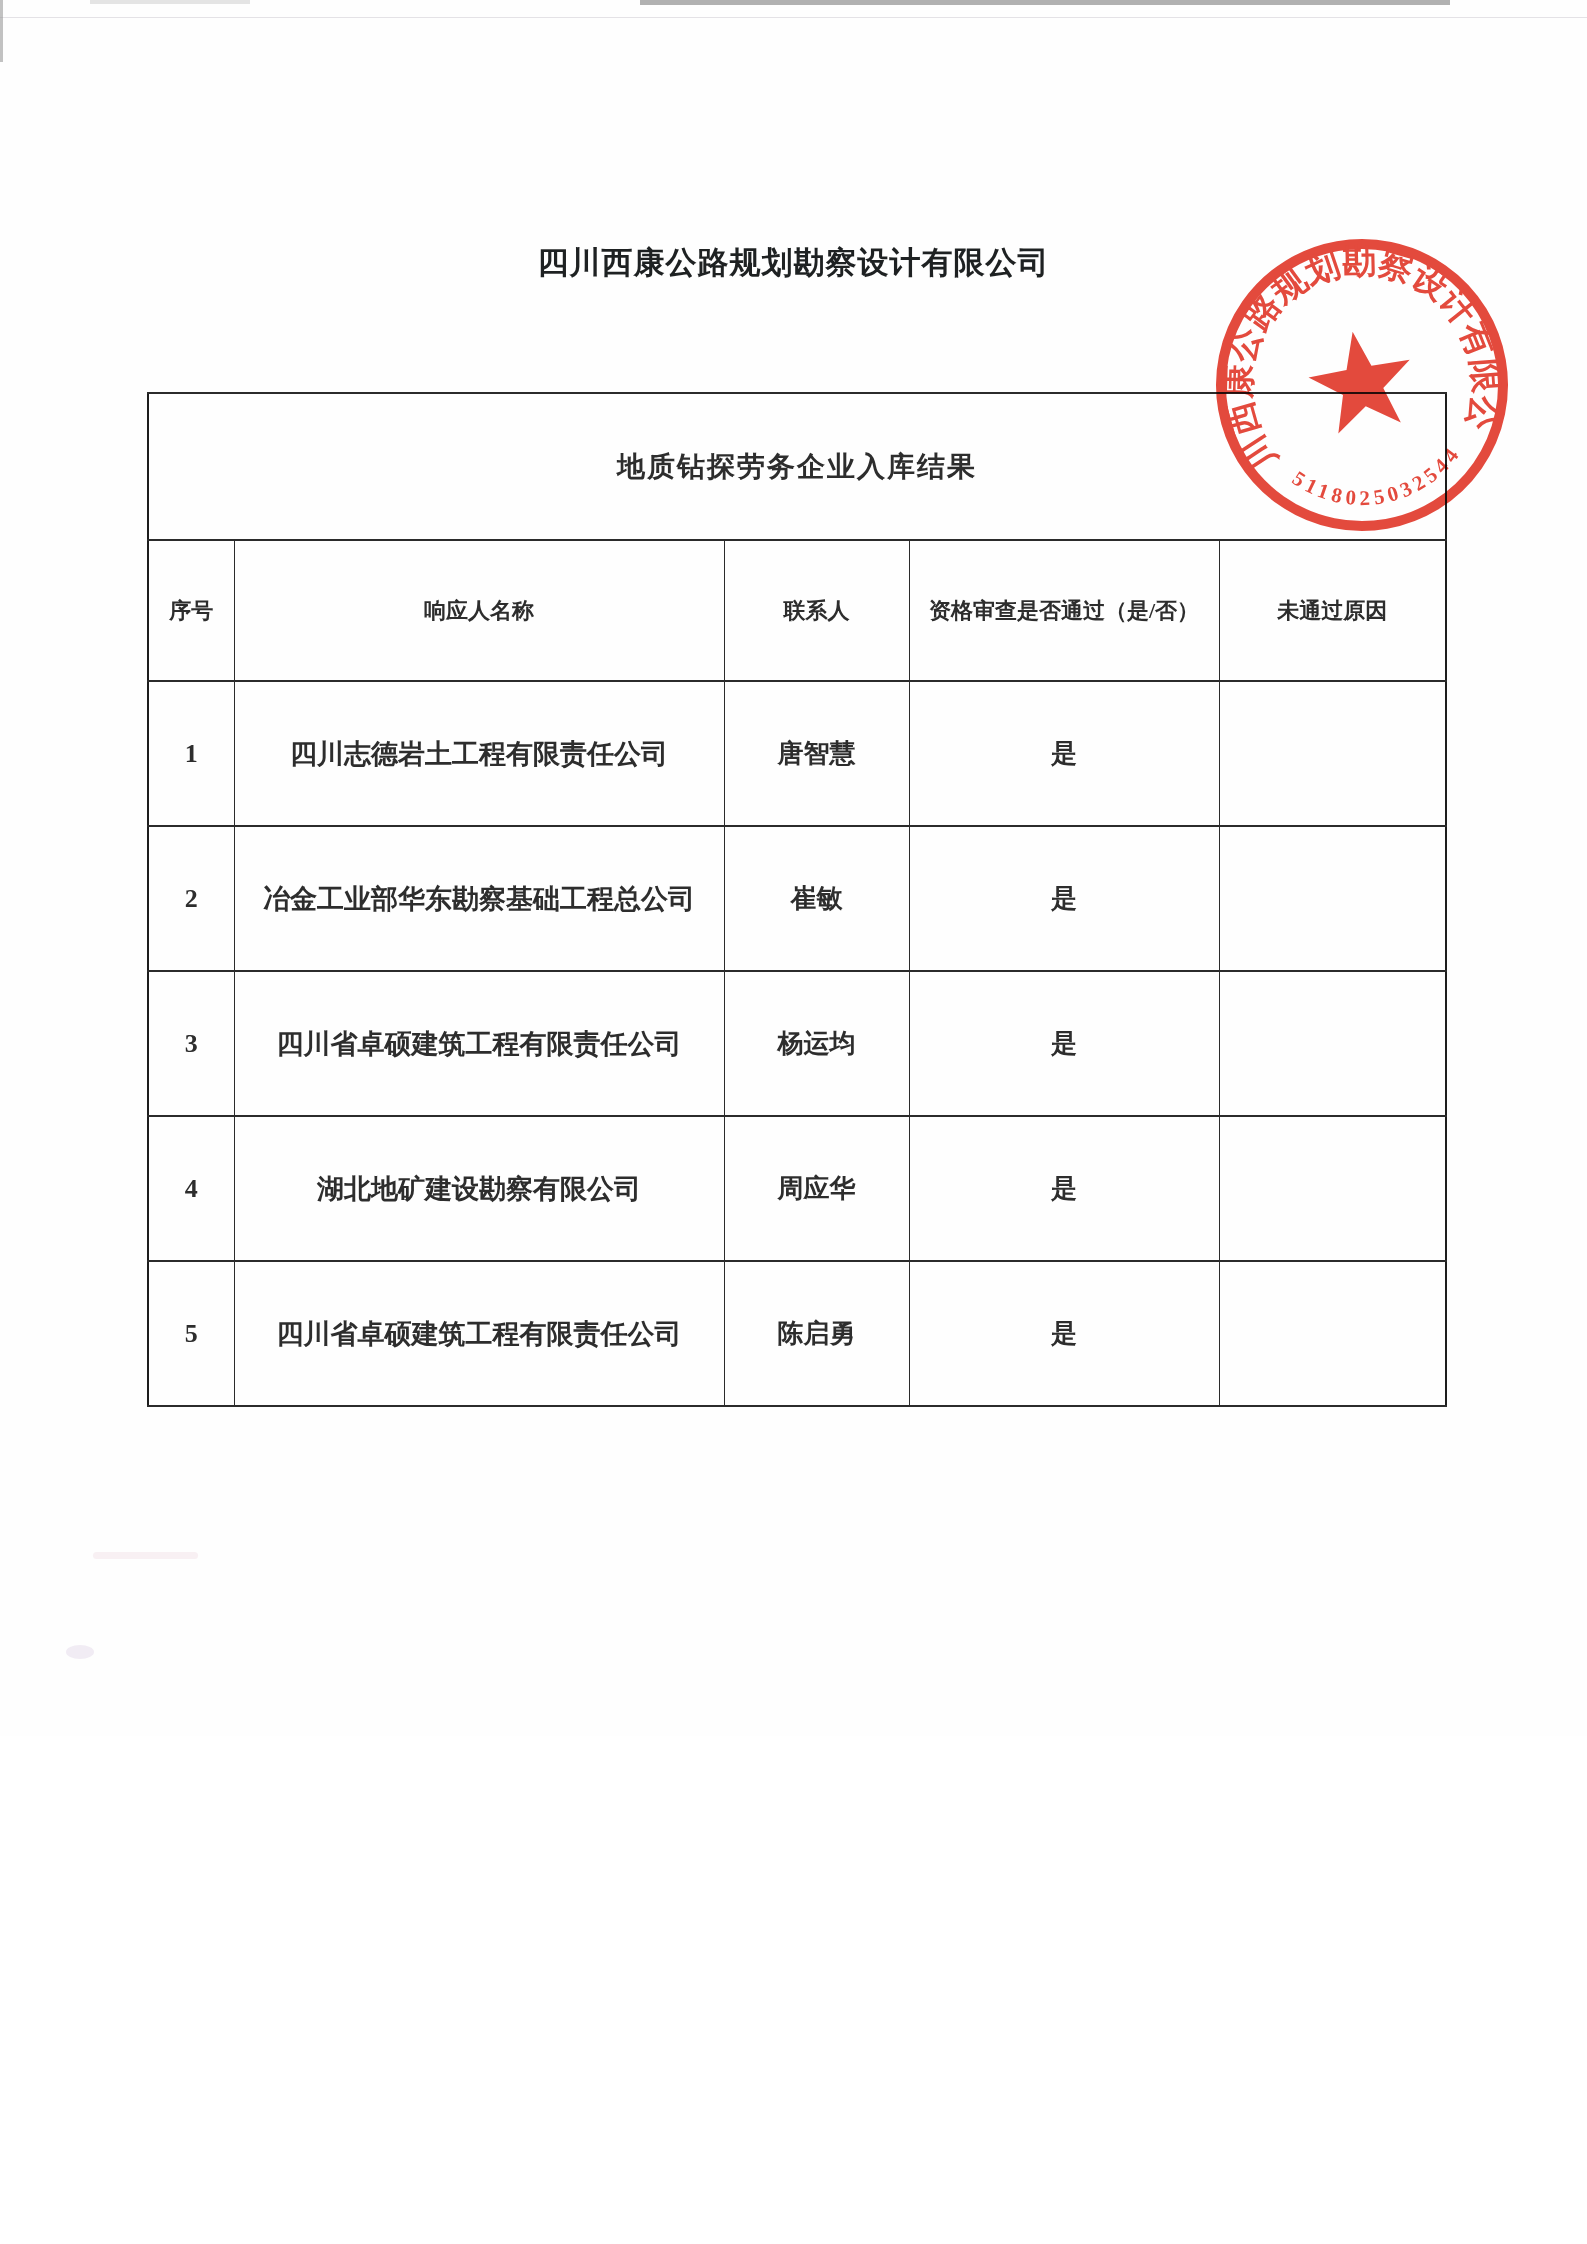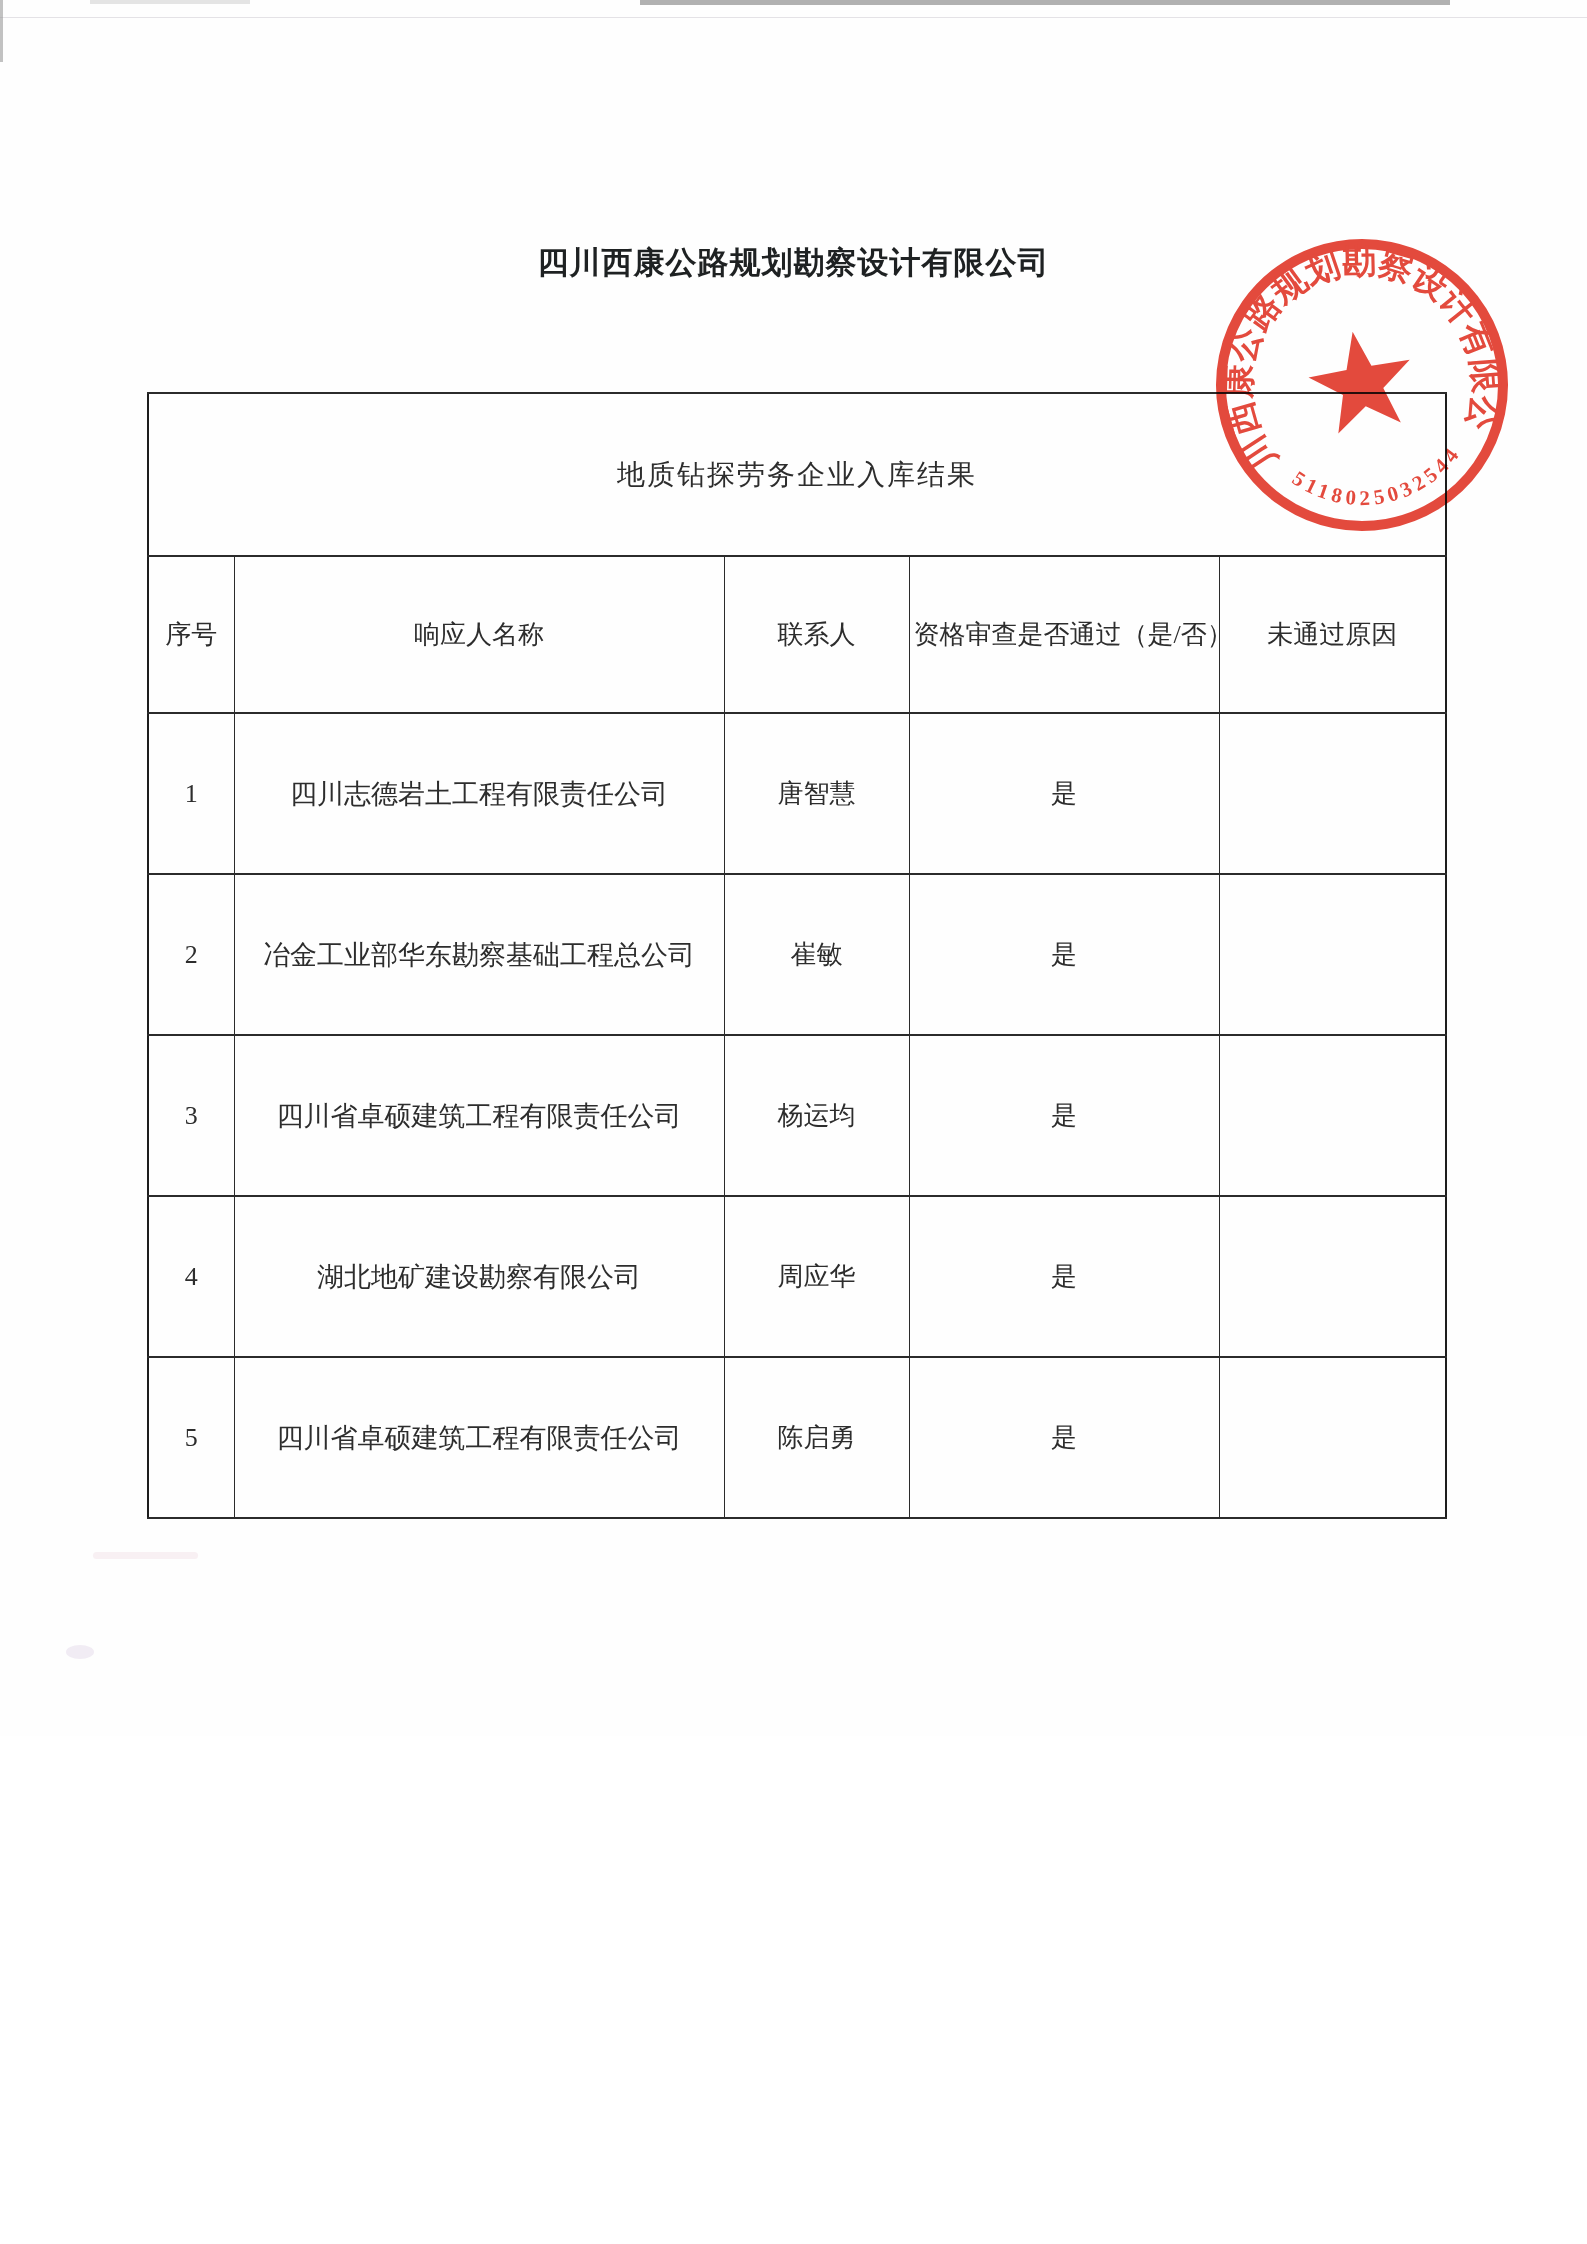--- a/index.html
+++ b/index.html
@@ -53,8 +53,8 @@
     border-bottom-width: 2.4px;
     text-align: center;
     vertical-align: middle;
-    font-weight: normal;
-    padding: 12px 4px;
+    font-weight: bold;
+    padding: 4px 4px;
     overflow: hidden;
     white-space: nowrap;
   }

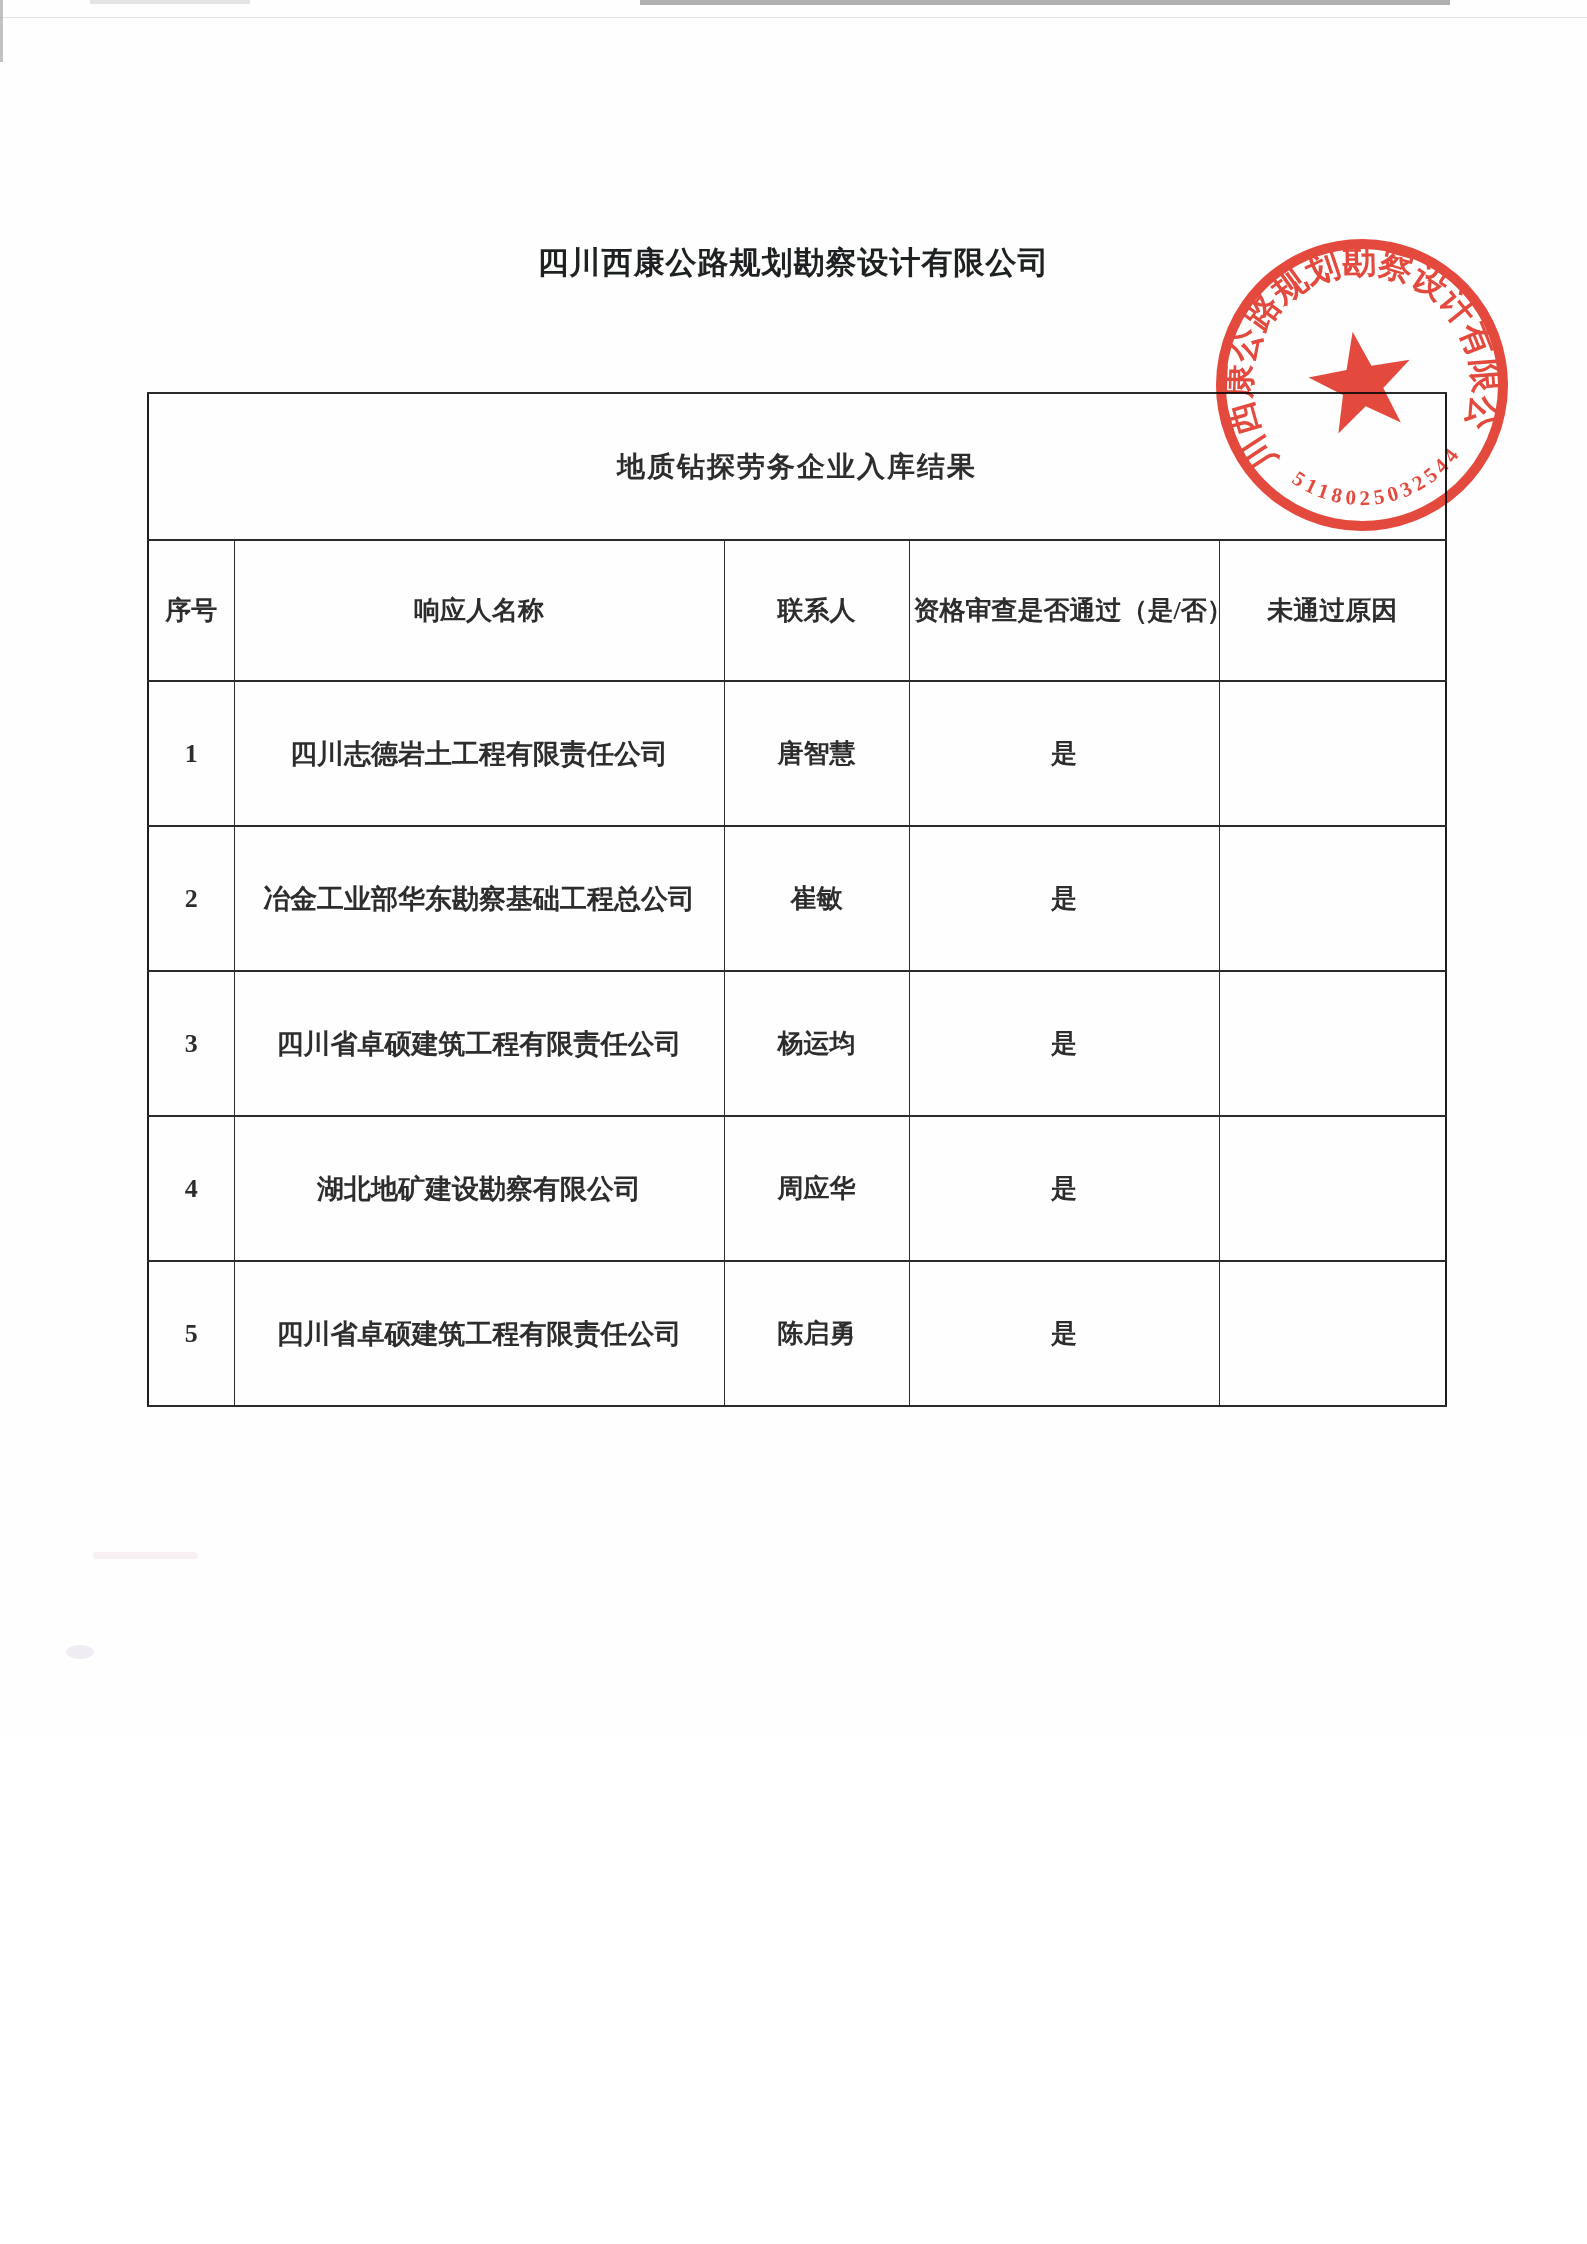--- a/index.html
+++ b/index.html
@@ -60,7 +60,7 @@
   }
   table.result-table { border: 2.4px solid #1d1d1d; }
   tr.caption-row td { height: 137px; font-size: 28px; letter-spacing: 2px; }
-  tr.header-row th { height: 131px; font-size: 26px; }
+  tr.header-row th { height: 131px; font-size: 22px; }
   tr.data-row td { height: 135px; }
   td.cell-name { font-size: 27px; }
   td.cell-serial { font-size: 26px; }

